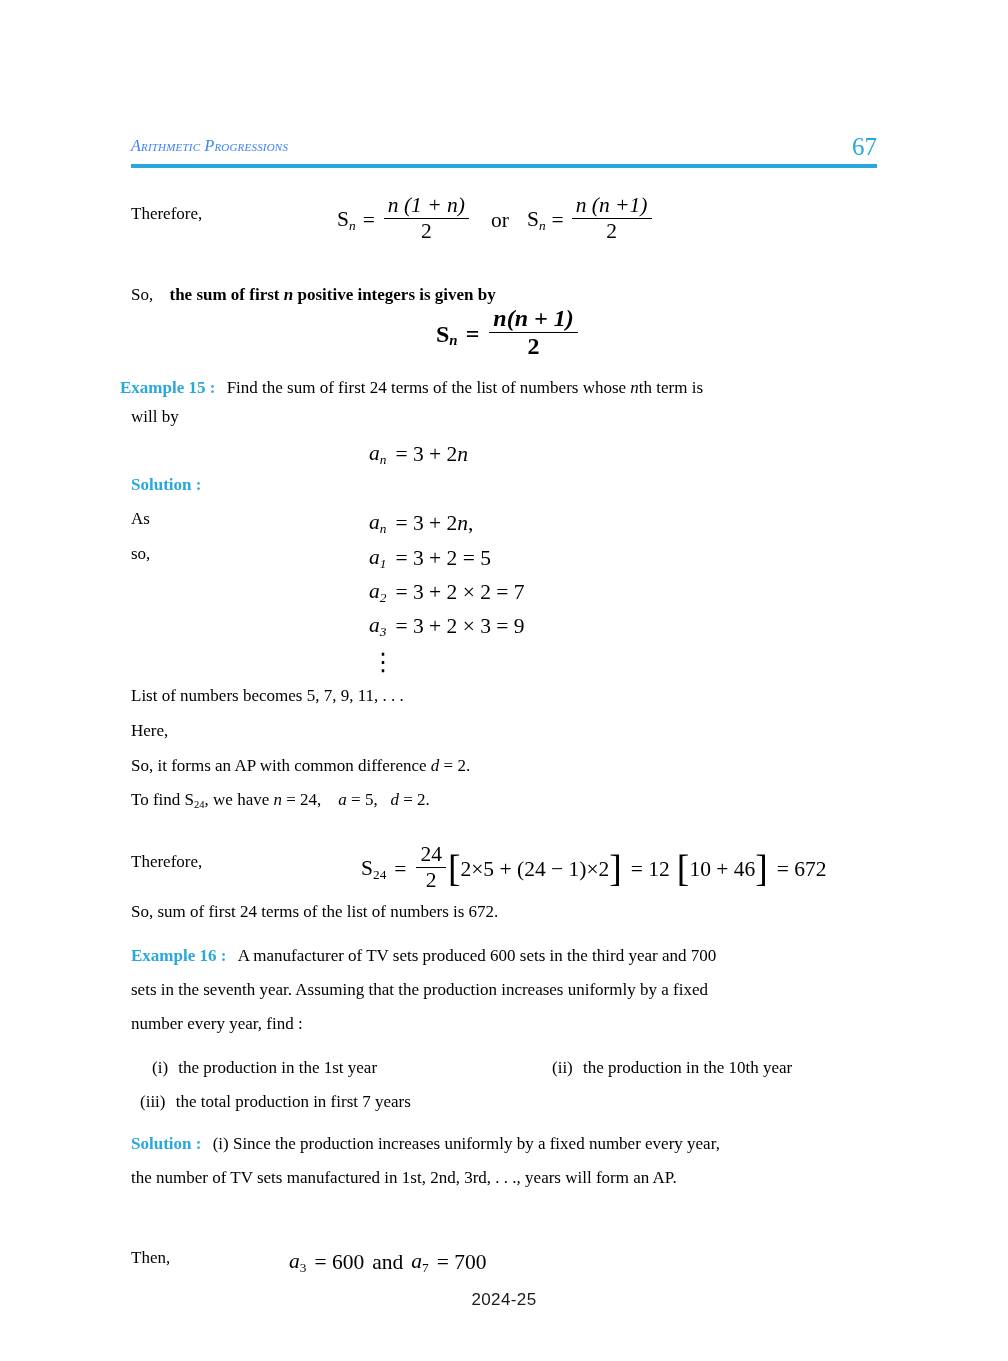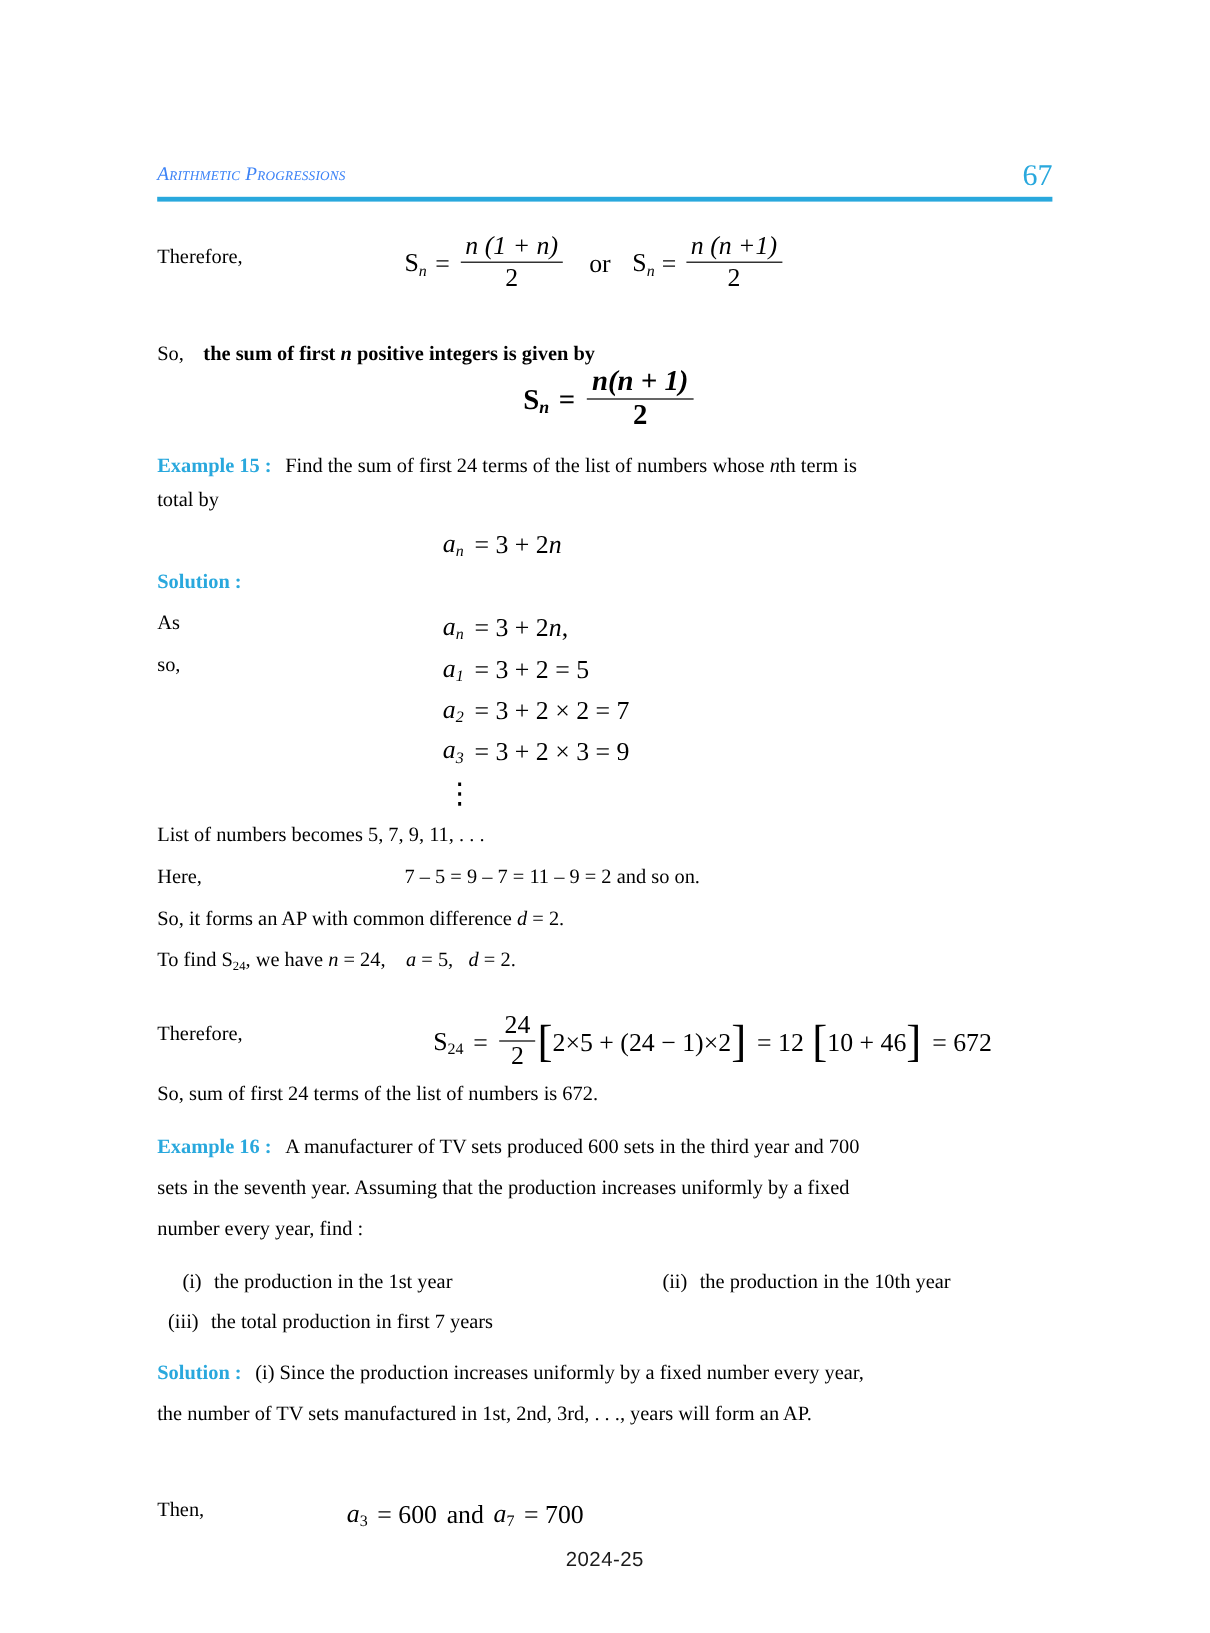--- a/index.html
+++ b/index.html
@@ -187,7 +187,7 @@
   <div class="para" style="left:131px; top:379px; width:750px;">
     <span class="lbl-blue"></span>
   </div>
-  <div class="line" style="left:131px; top:379px;">
+  <div class="line" style="left:120px; top:379px;">
     <span class="lbl-blue">Example 15 :</span>
     <span style="margin-left:7px;">Find the sum of first 24 terms of the list of numbers whose <span class="ital">n</span>th term is</span>
   </div>

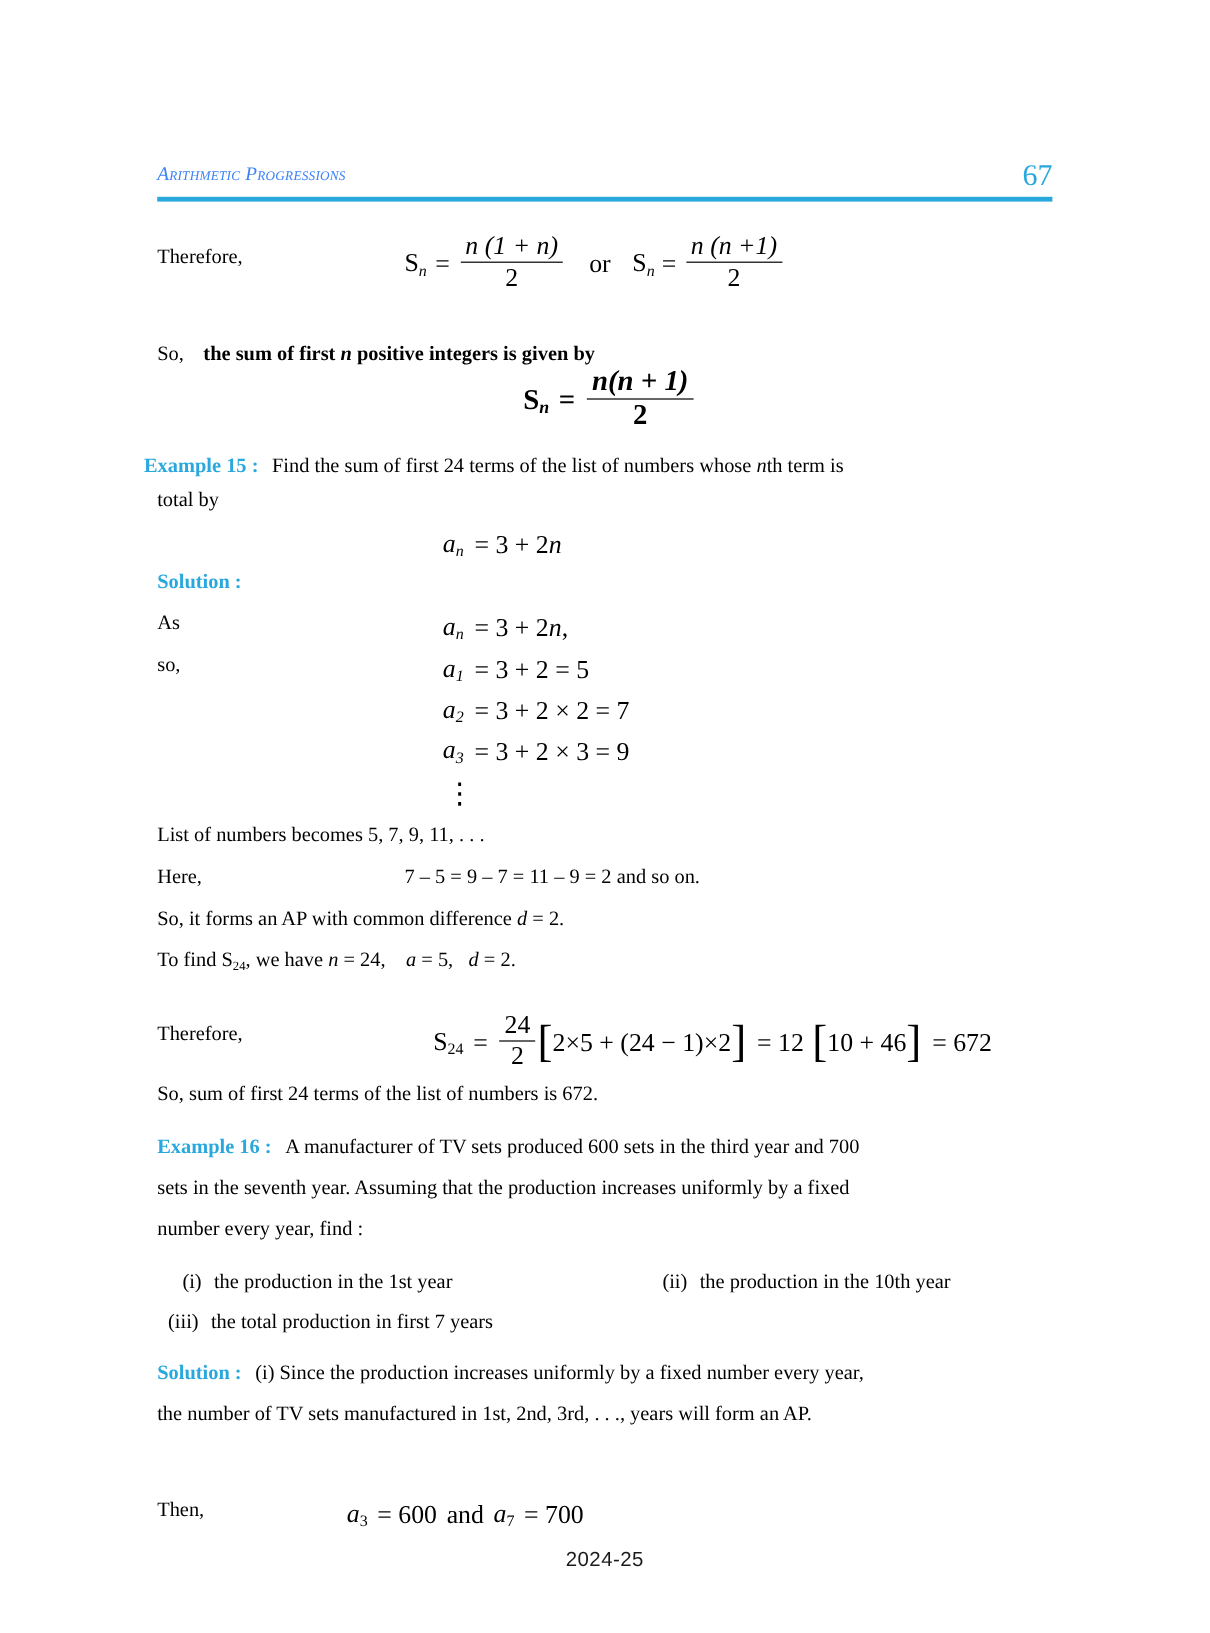--- a/index.html
+++ b/index.html
@@ -191,7 +191,7 @@
     <span class="lbl-blue">Example 15 :</span>
     <span style="margin-left:7px;">Find the sum of first 24 terms of the list of numbers whose <span class="ital">n</span>th term is</span>
   </div>
-  <div class="line" style="left:131px; top:408px;">total by</div>
+  <div class="line" style="left:131px; top:408px;">will by</div>
 
   <div class="eqrow" style="left:369px; top:441px;">
     <span class="ital"><span>a</span><sub>n</sub></span>

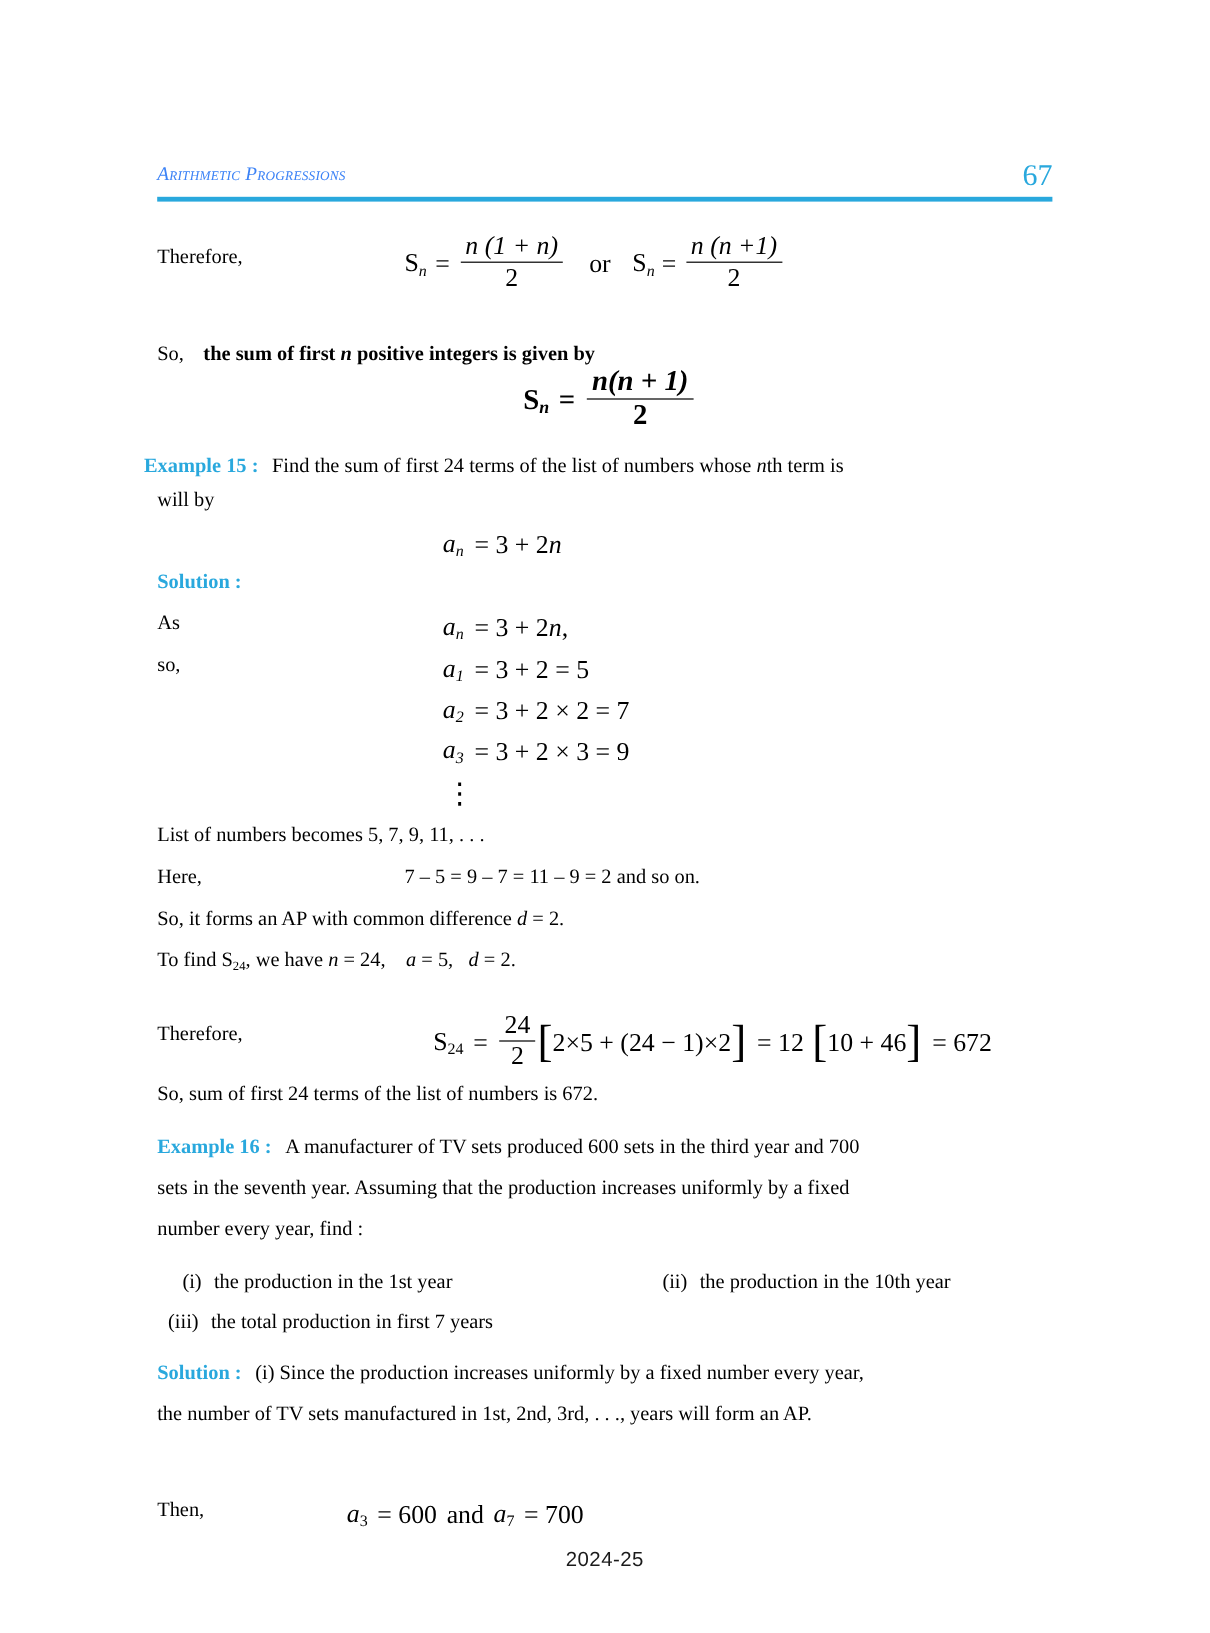--- a/index.html
+++ b/index.html
@@ -227,7 +227,6 @@
   <div class="line" style="left:131px; top:687px;">List of numbers becomes  5, 7, 9, 11, . . .</div>
 
   <div class="line" style="left:131px; top:722px;">Here,</div>
-  <div class="line" style="left:337px; top:722px;">7 – 5 =  9 – 7 = 11 – 9 = 2 and so on.</div>
 
   <div class="line" style="left:131px; top:757px;">So, it forms an AP with common difference <span class="ital">d</span> = 2.</div>
 

